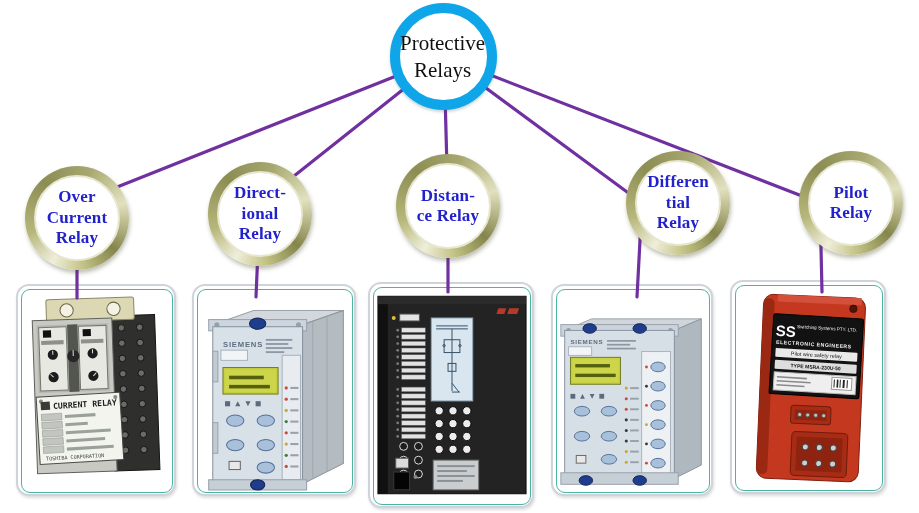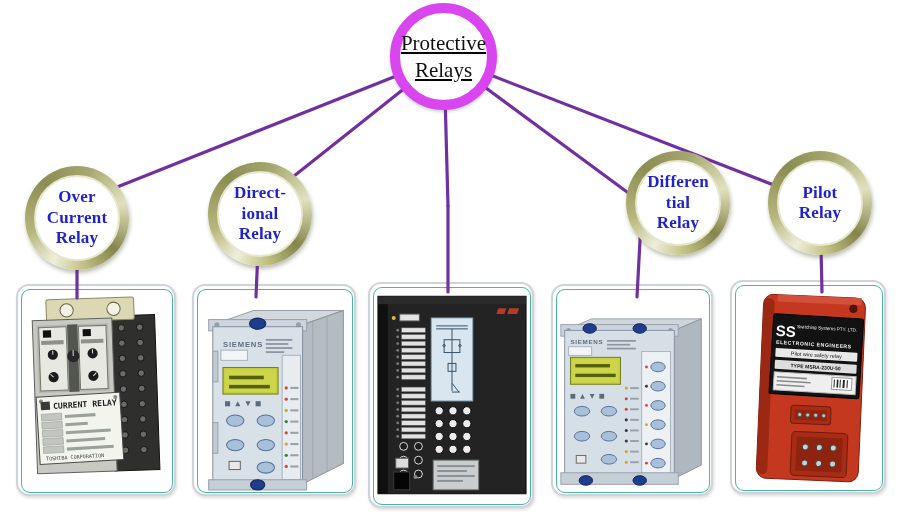--- a/index.html
+++ b/index.html
@@ -28,9 +28,9 @@
   }
   .root-node{
     position:absolute;z-index:3;left:390px;top:3px;width:87px;height:87px;
-    border:10px solid #d946ef;border-radius:50%;background:#fff;
+    border:10px solid #0ea5e9;border-radius:50%;background:#fff;
     box-shadow:0 2px 3px rgba(40,80,90,.25);
-    display:flex;align-items:center;justify-content:center;text-align:center;text-decoration:underline;
+    display:flex;align-items:center;justify-content:flex-start;text-align:center;
   }
   .root-label{color:#101010;font-size:21px;line-height:1.25;white-space:pre-line;}
   

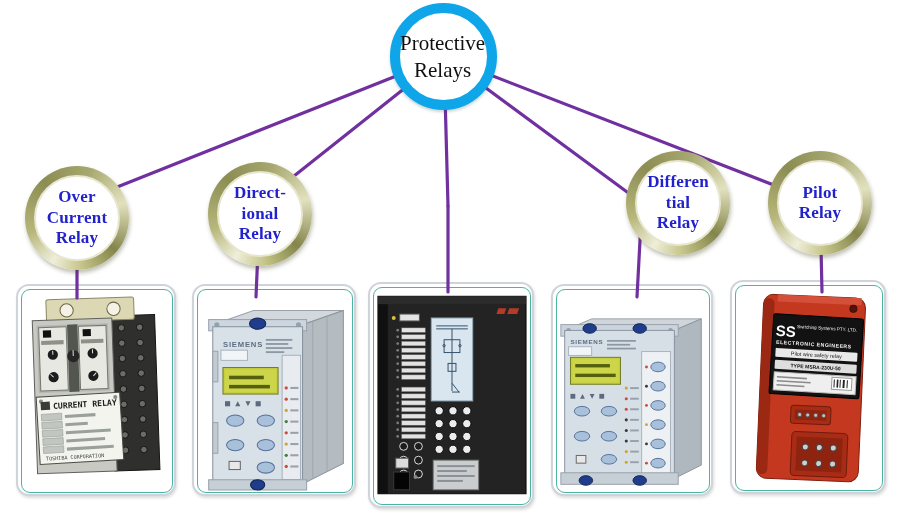--- a/index.html
+++ b/index.html
@@ -84,6 +84,12 @@
       <span class="node-label">Direct-
 ional
 Relay</span>
+    </div>
+  </div>
+  <div class="node" style="left:396px;top:154px">
+    <div class="node-inner">
+      <span class="node-label">Distan-
+ce Relay</span>
     </div>
   </div>
   <div class="node" style="left:626px;top:151px">

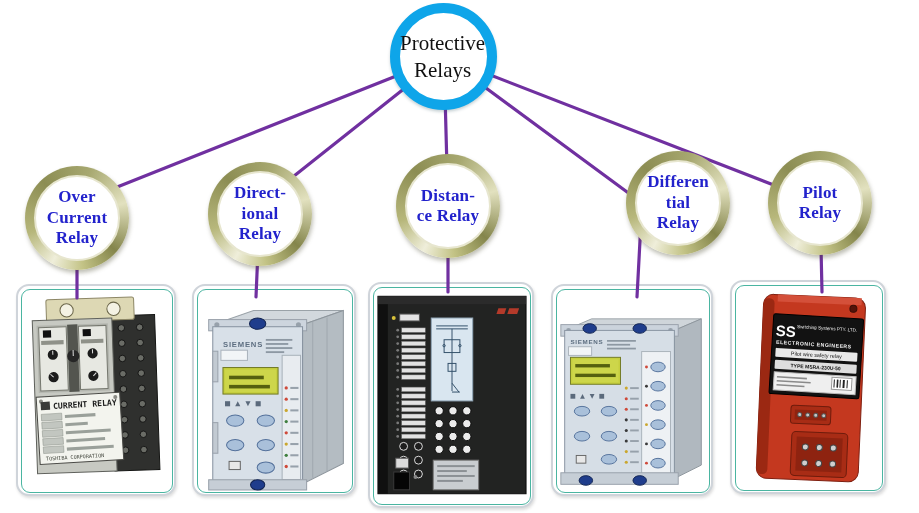--- a/index.html
+++ b/index.html
@@ -99,7 +99,7 @@
 Relay</span>
     </div>
   </div>
-  <div class="node" style="left:768px;top:151px">
+  <div class="node" style="left:799px;top:151px">
     <div class="node-inner">
       <span class="node-label">Pilot
 Relay</span>

